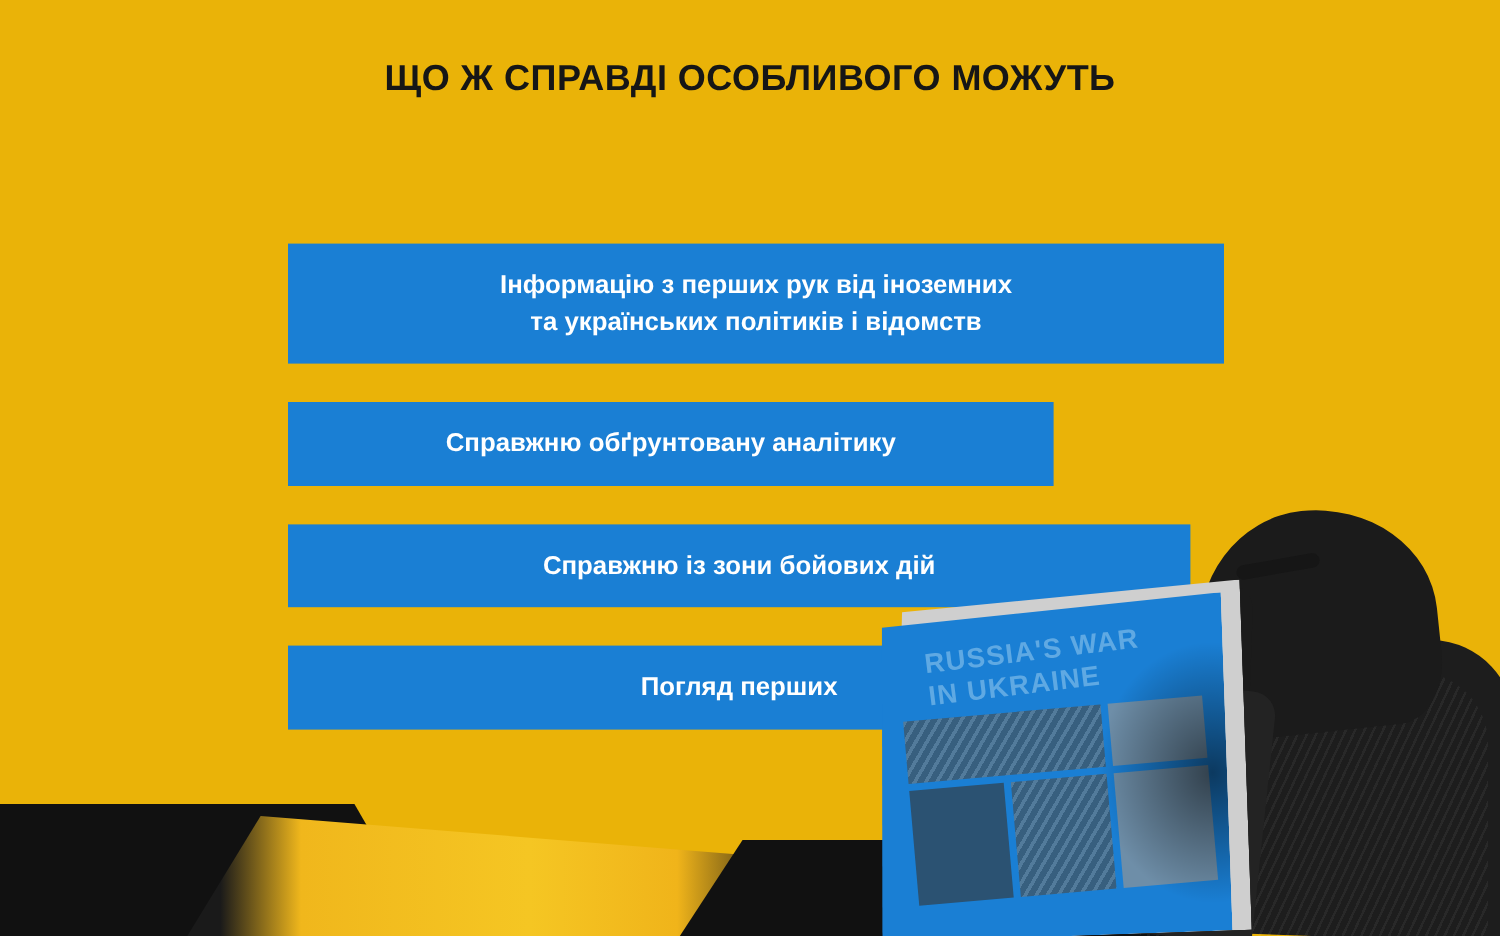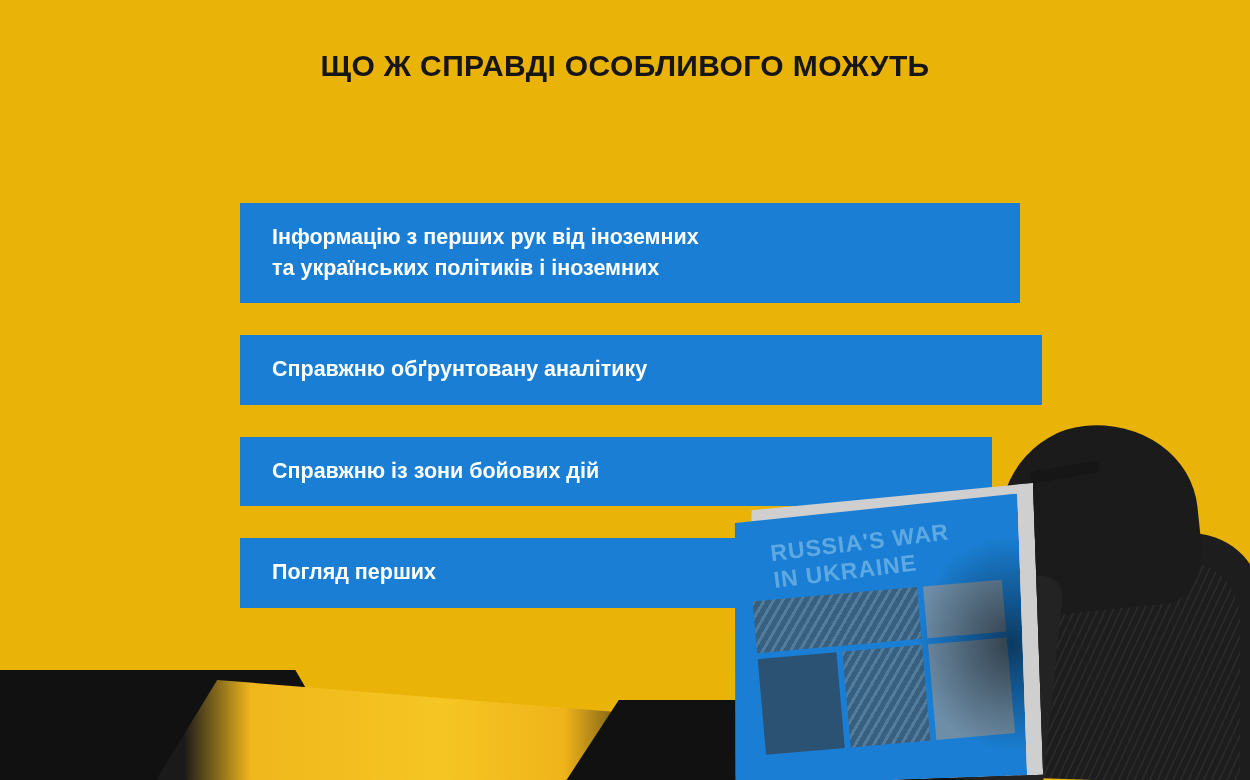--- a/index.html
+++ b/index.html
@@ -47,6 +47,7 @@
     top: 203px;
     width: 780px;
     z-index: 5;
+    text-align: center;
   }
   .bar {
     background: #1a7fd4;

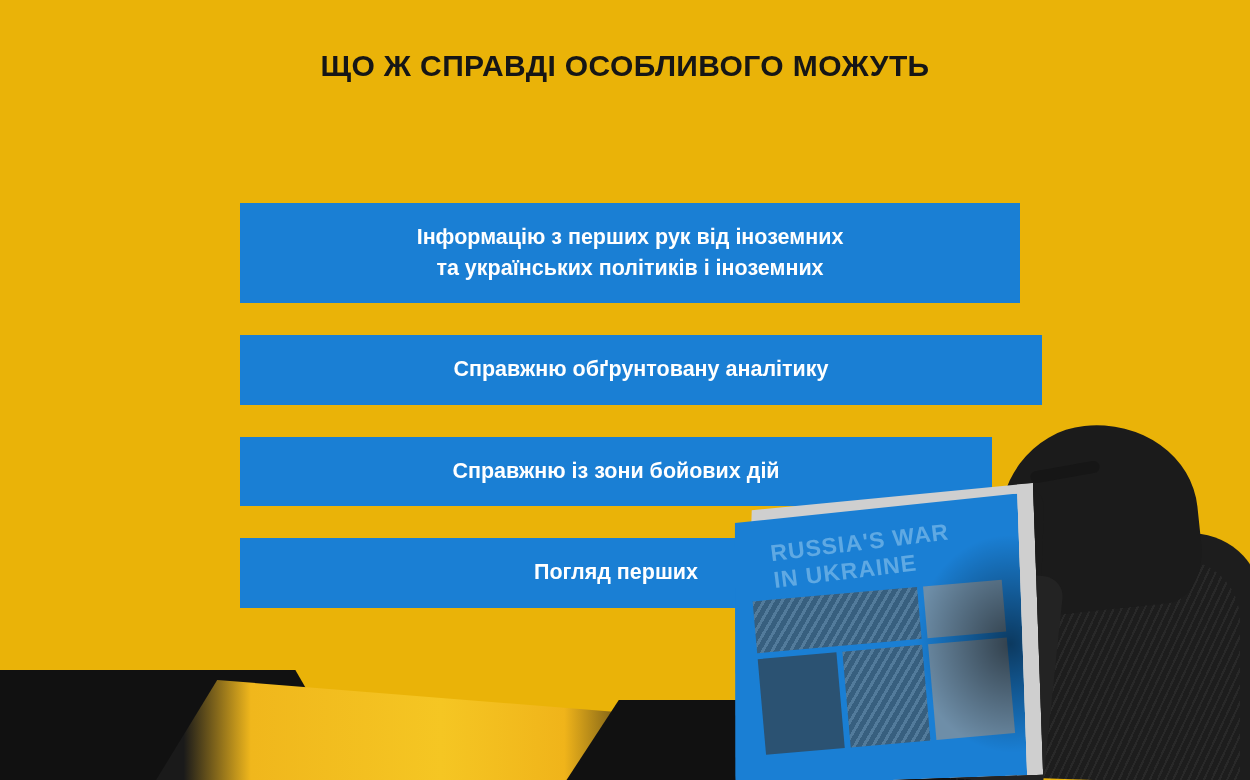--- a/index.html
+++ b/index.html
@@ -293,7 +293,7 @@
 
     <div class="bar two-line">
       <span class="l">Інформацію з перших рук від іноземних</span>
-      <span class="l">та українських політиків і іноземних</span>
+      <span class="l">та українських політиків і відомств</span>
     </div>
 
     <div class="bar w-mid">

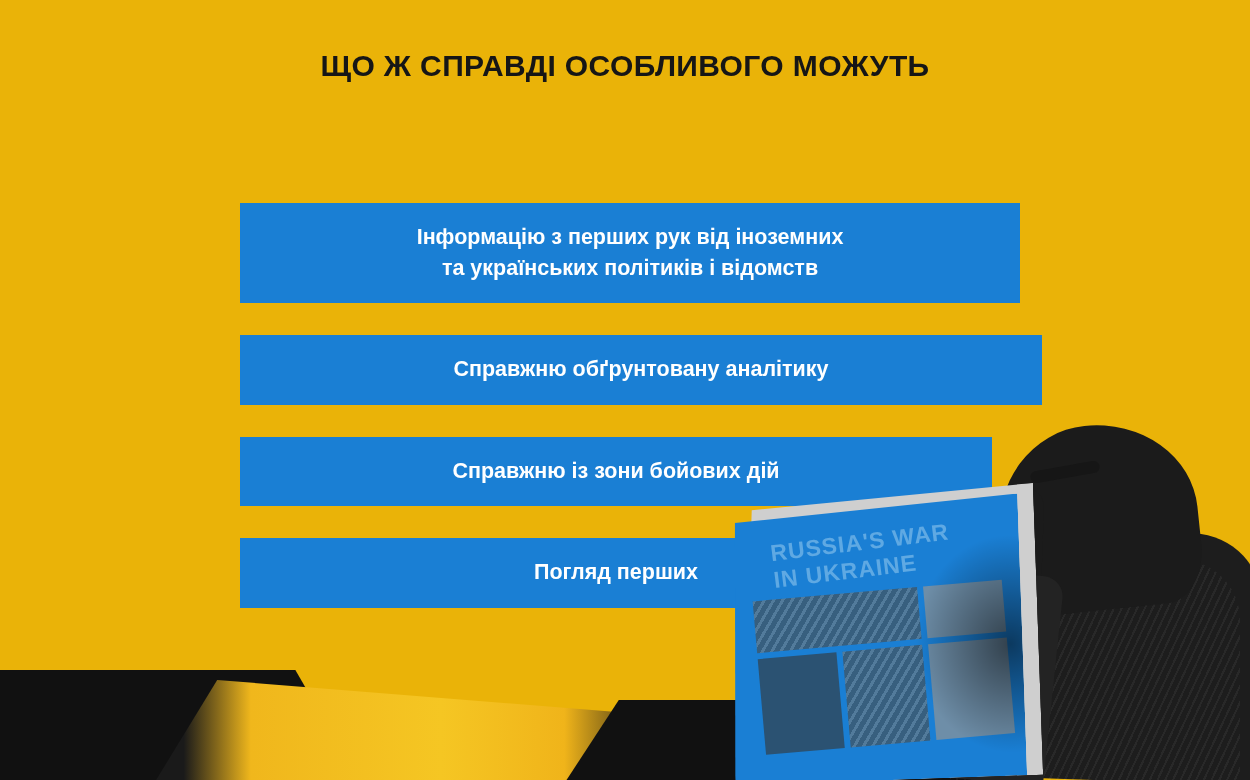--- a/index.html
+++ b/index.html
@@ -63,7 +63,7 @@
     width: 780px;
   }
   .bar.w-mid {
-    width: 802px;
+    width: 638px;
   }
   .bar.w-small {
     width: 752px;

